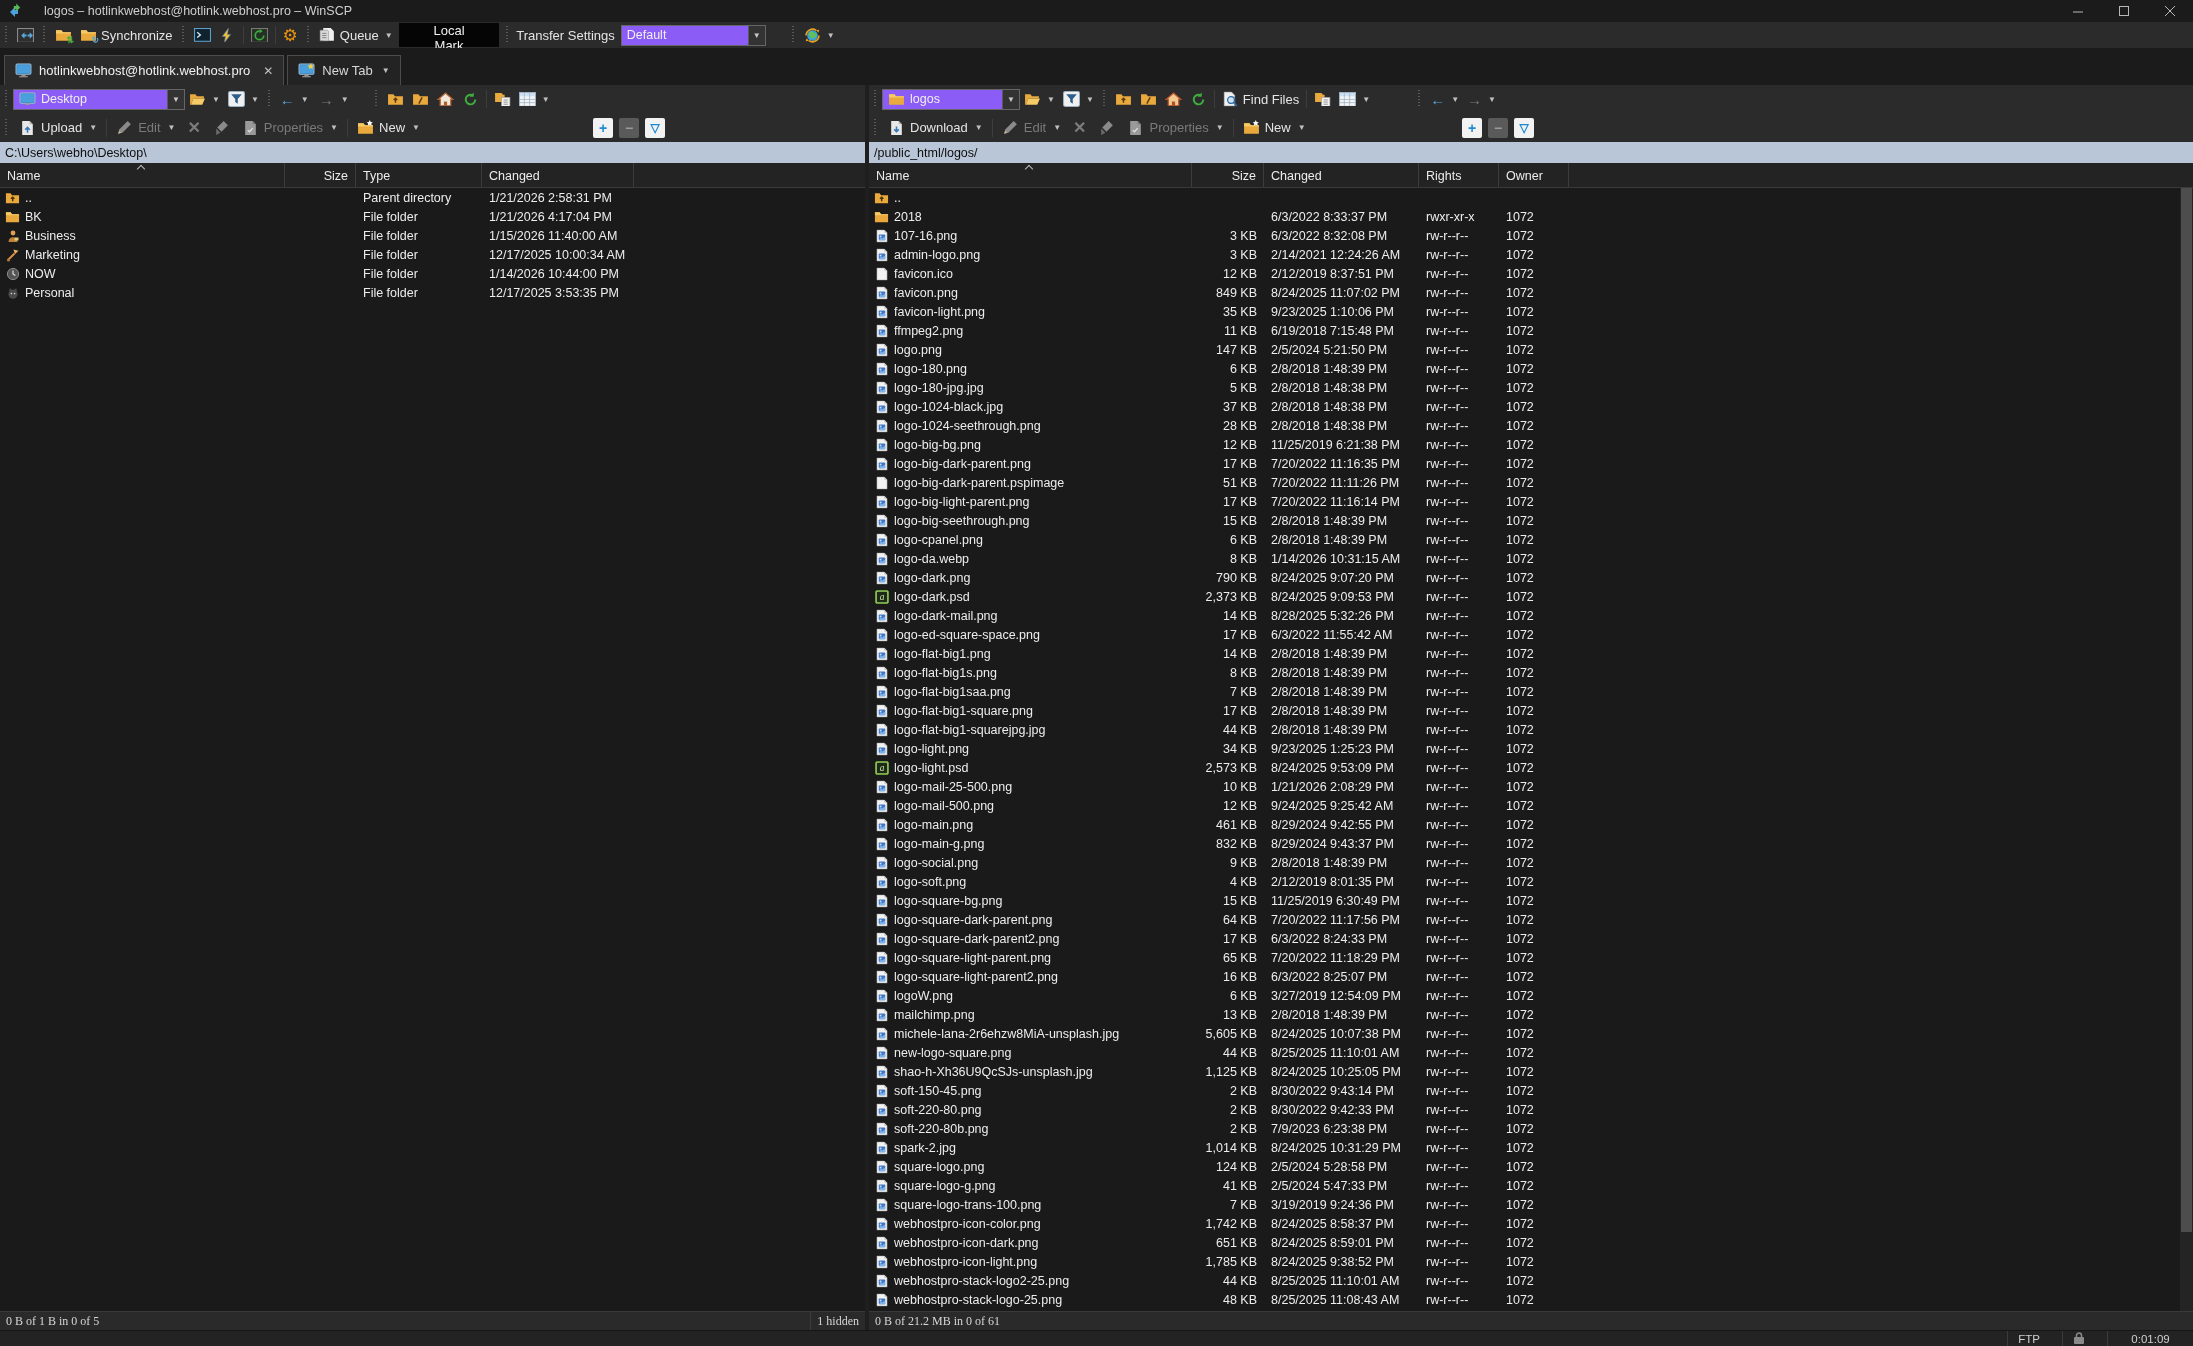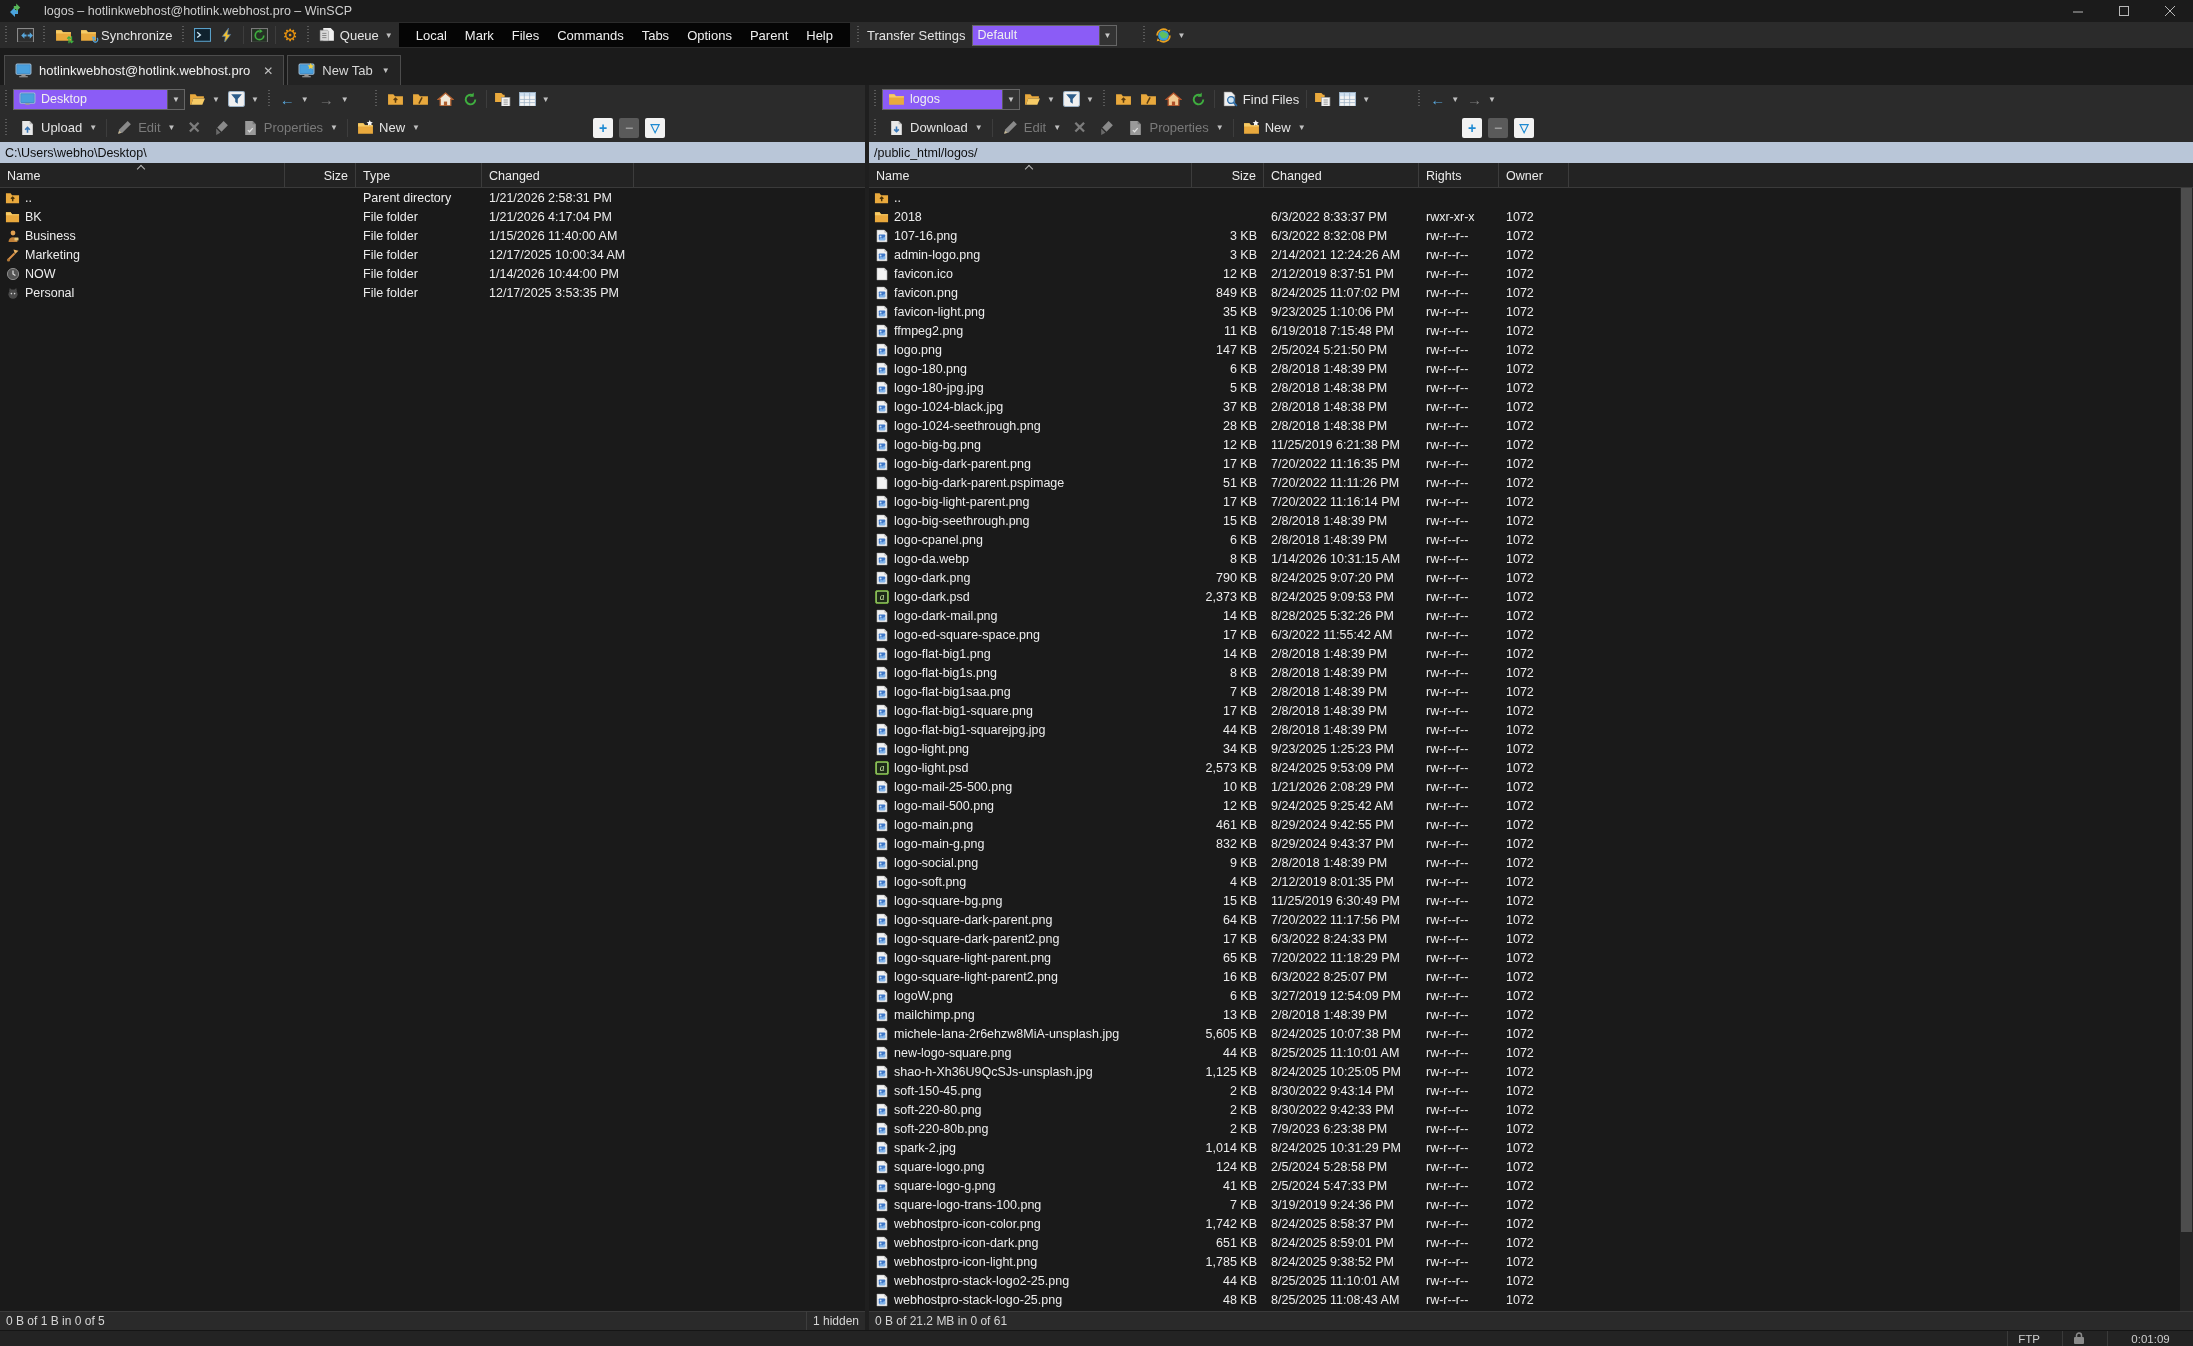--- a/index.html
+++ b/index.html
@@ -31,7 +31,7 @@
   .g-gray { color:#7c7c7c; }
   .overlay { position:absolute; right:-2px; bottom:-2px; font-size:9px; line-height:1; font-weight:bold; }
 
-  .menustrip { height:24px; background:#050505; display:flex; align-items:center; padding:0 8px; margin:16px 2px; }
+  .menustrip { height:24px; background:#050505; display:flex; align-items:center; padding:0 8px; margin:16px 2px;flex-direction:column; }
   .menu-item { color:#f0f0f0; padding:0 9px; font-size:13px; cursor:default; }
   .combo { height:21px; background:#8b5cf6; border:1px solid #666; display:flex; align-items:center;
            color:#f0f0f0; font-size:12.5px; position:relative; padding-left:5px; }

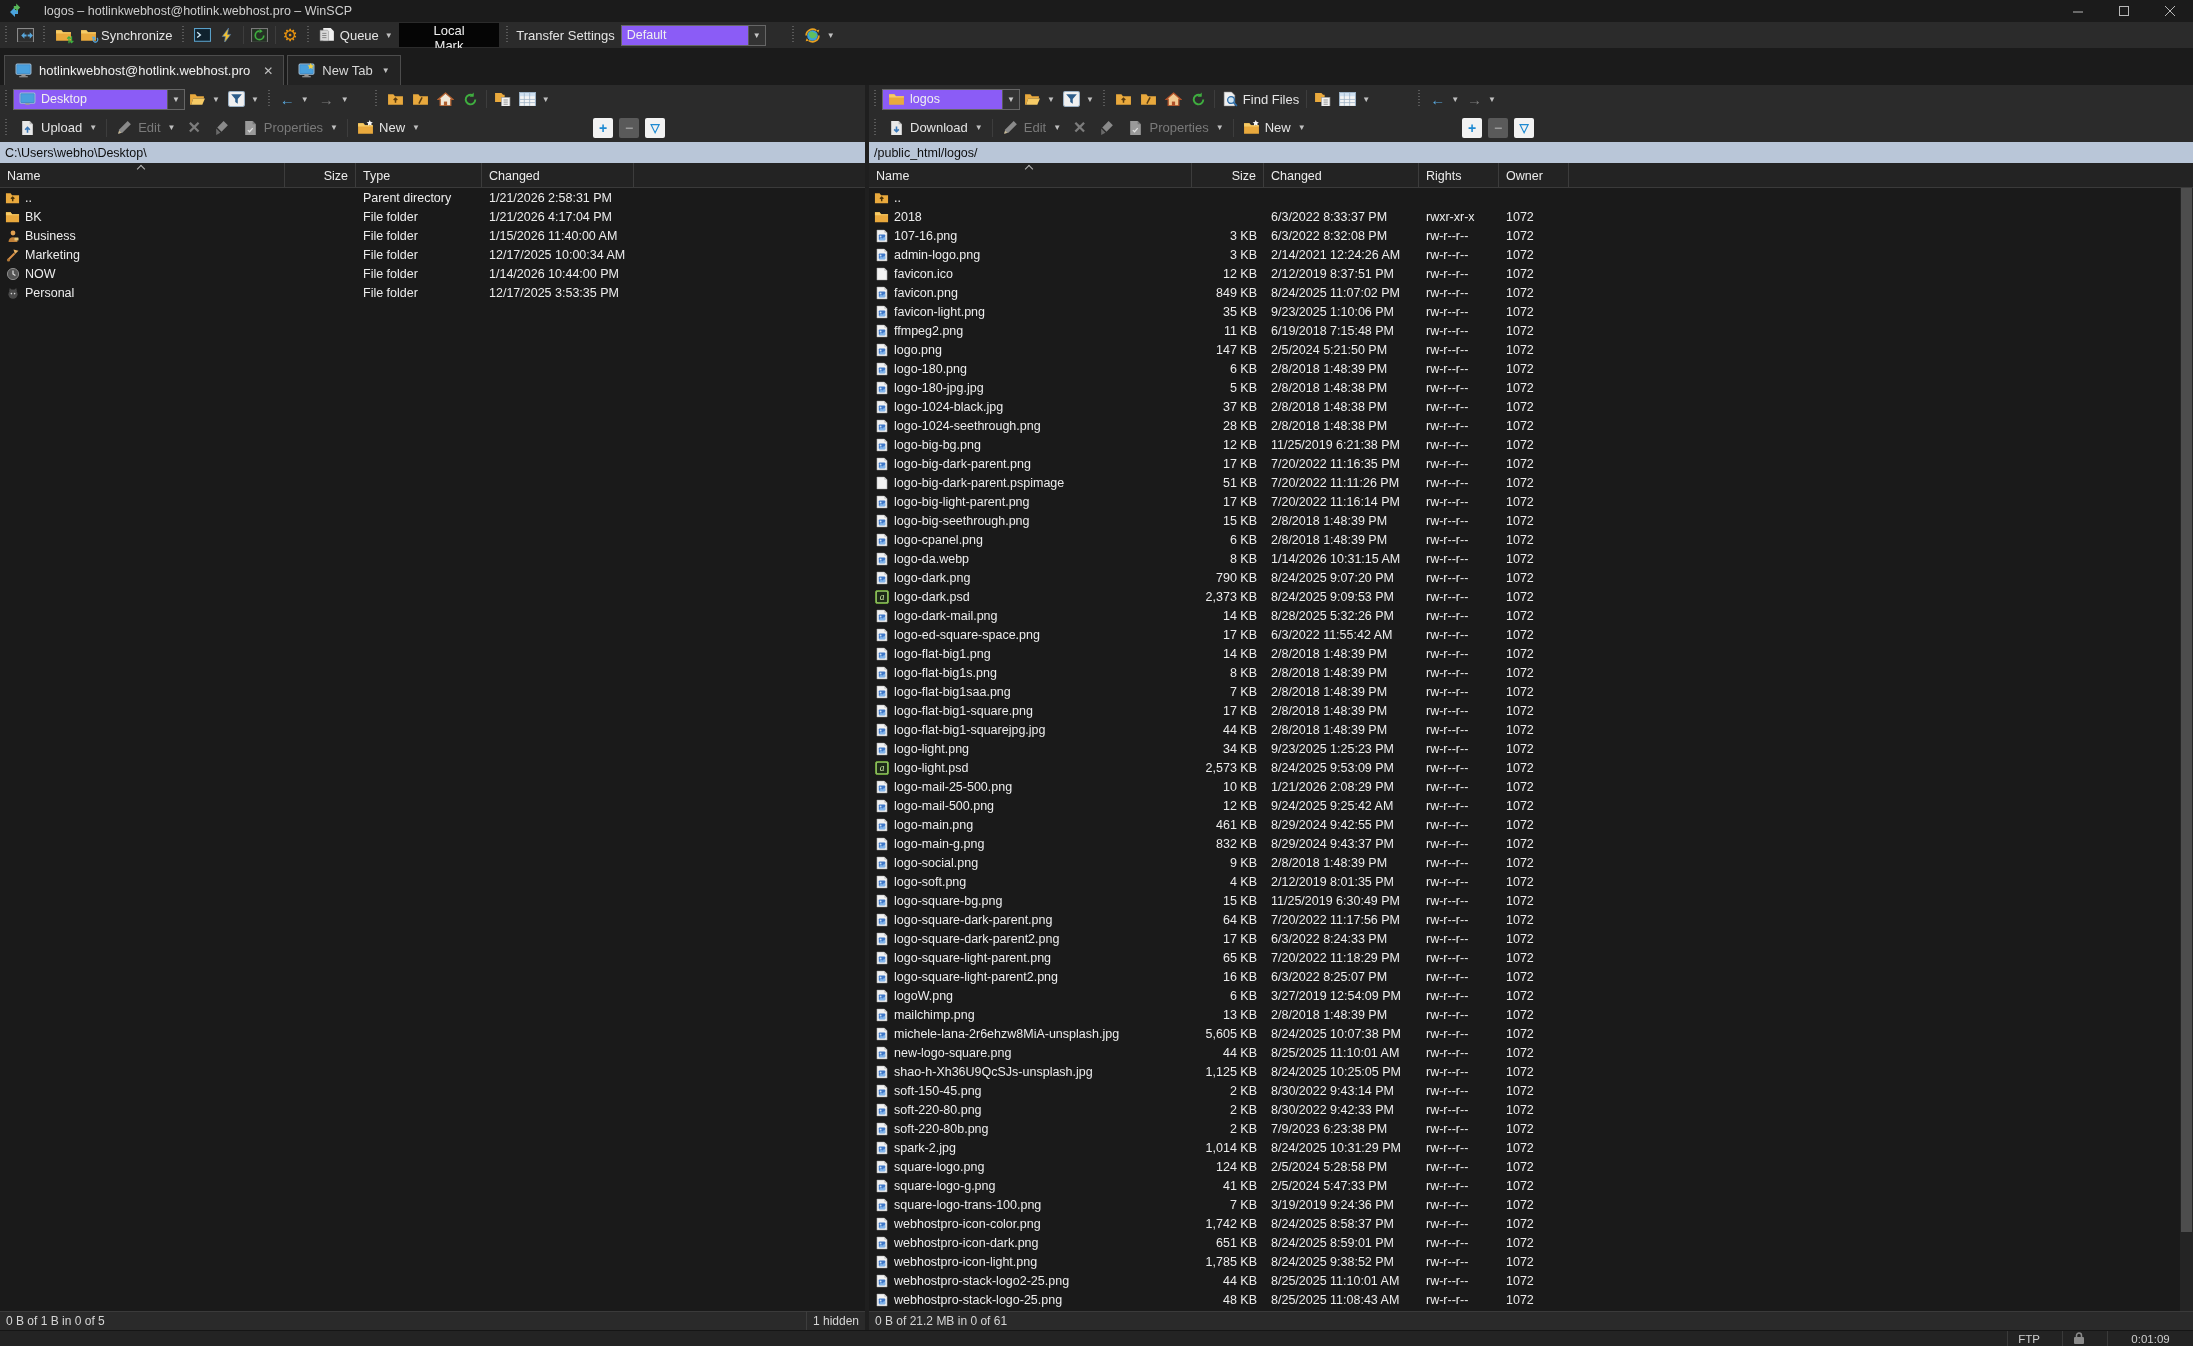--- a/index.html
+++ b/index.html
@@ -91,7 +91,7 @@
 
   .pstatus { height:19px; background:#2a2a2a; border-top:1px solid #3a3a3a; display:flex;
              align-items:center; font-size:12px; color:#d6d6d6; flex:0 0 auto; }
-  .pstatus .scell { padding:15px 6px; height:100%; display:flex; align-items:center; }
+  .pstatus .scell { padding:15px 6px; height:100%; display:flex; align-items:center;font-family:Liberation Serif, serif; }
   .pstatus .scell.rt { margin-left:auto; border-left:1px solid #3d3d3d; }
 
   

